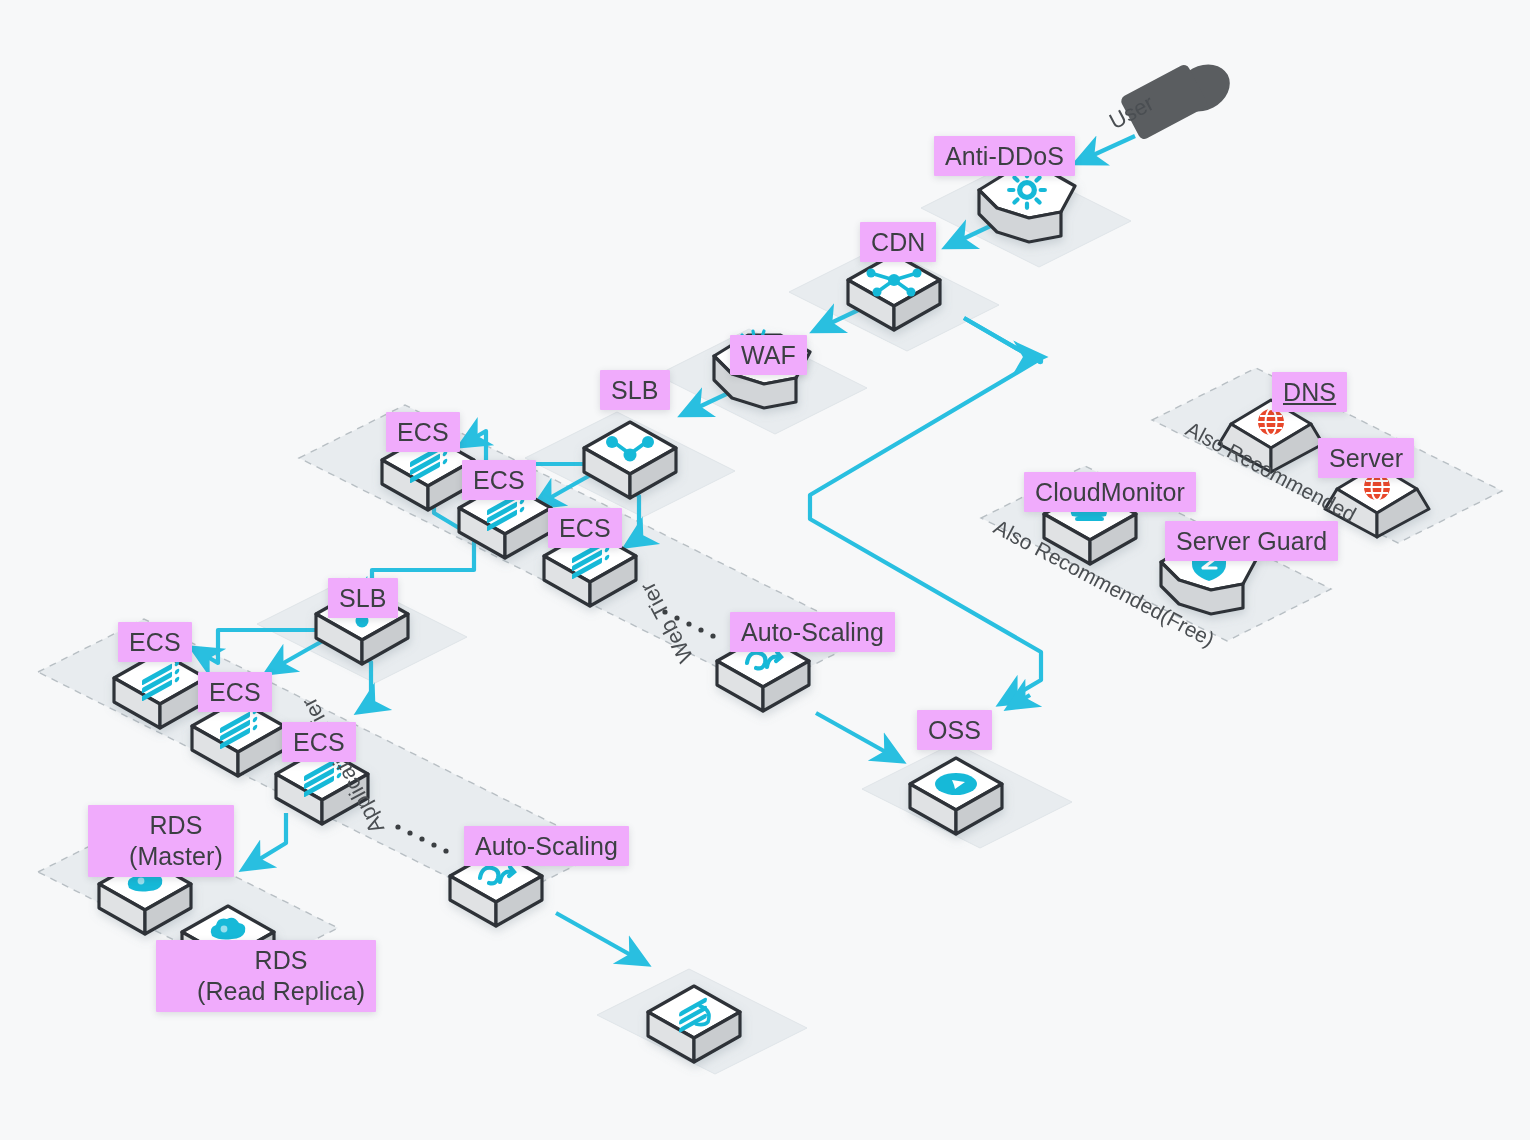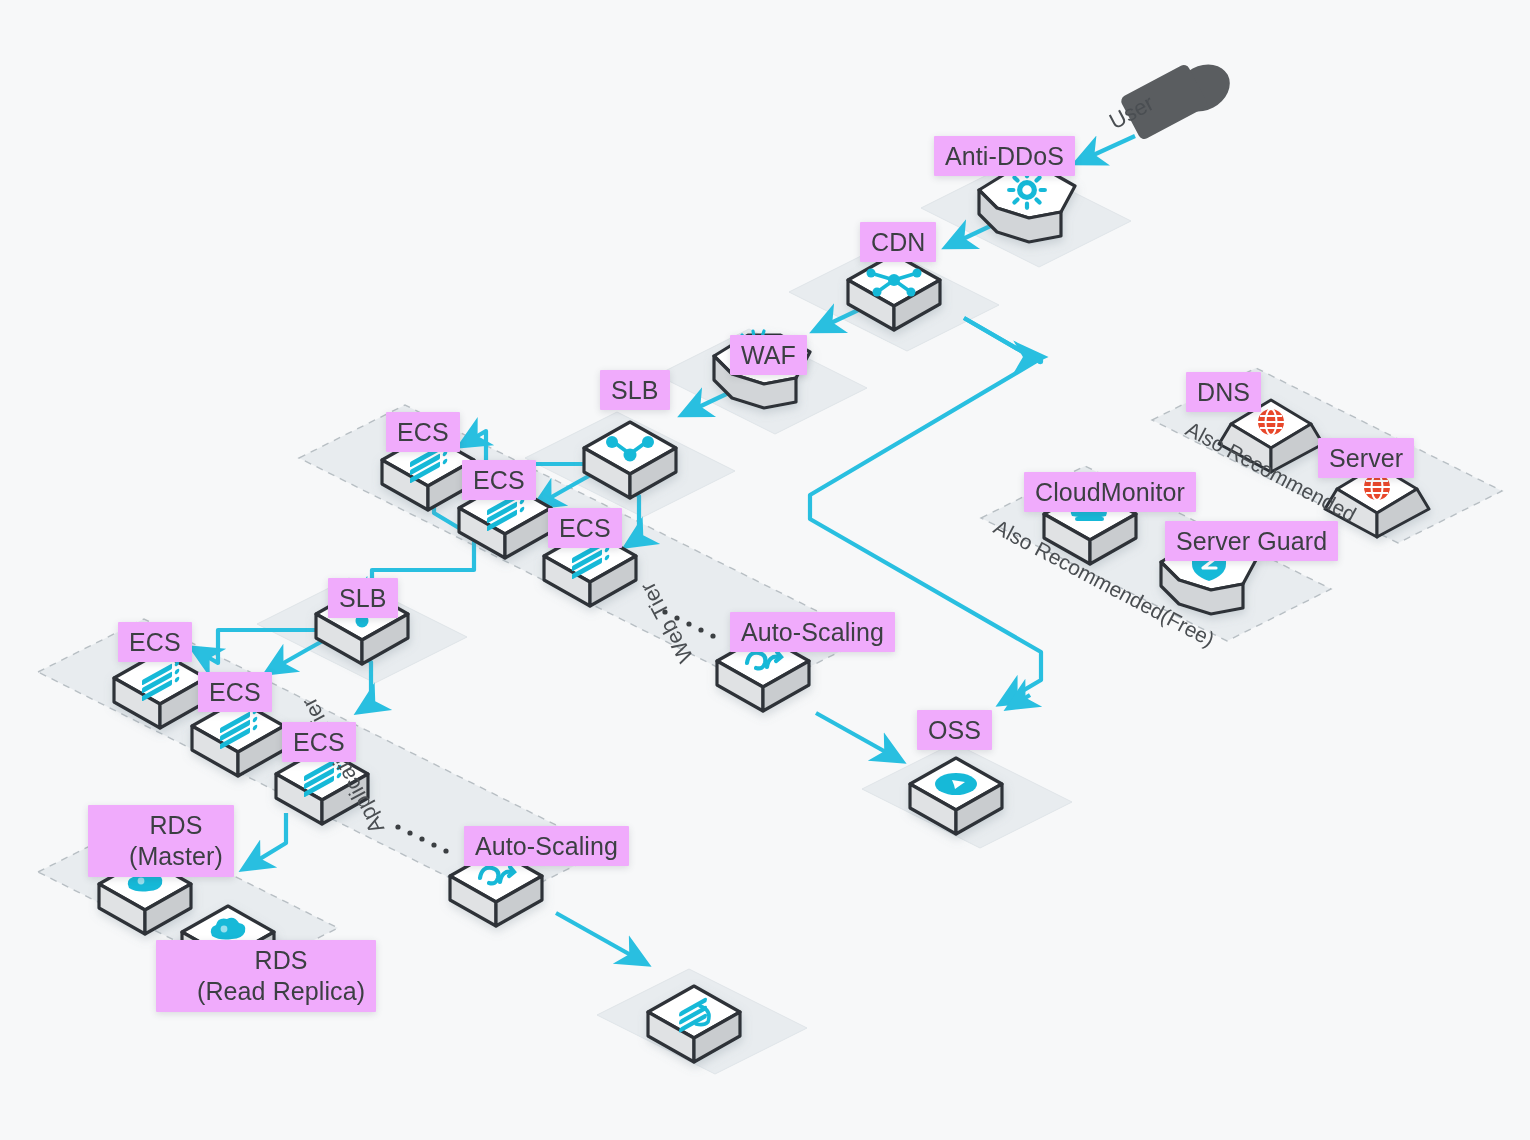--- a/index.html
+++ b/index.html
@@ -455,7 +455,7 @@
 
   <div class="lbl" style="left:1133px;top:521px;margin-left:32px;">Server Guard</div>
 
-  <div class="lbl" style="left:1186px;top:372px;">DNS</div>
+  <div class="lbl" style="left:1272px;top:372px;text-decoration:underline;">DNS</div>
 
   <div class="lbl" style="left:1318px;top:438px;">Server</div>
 

